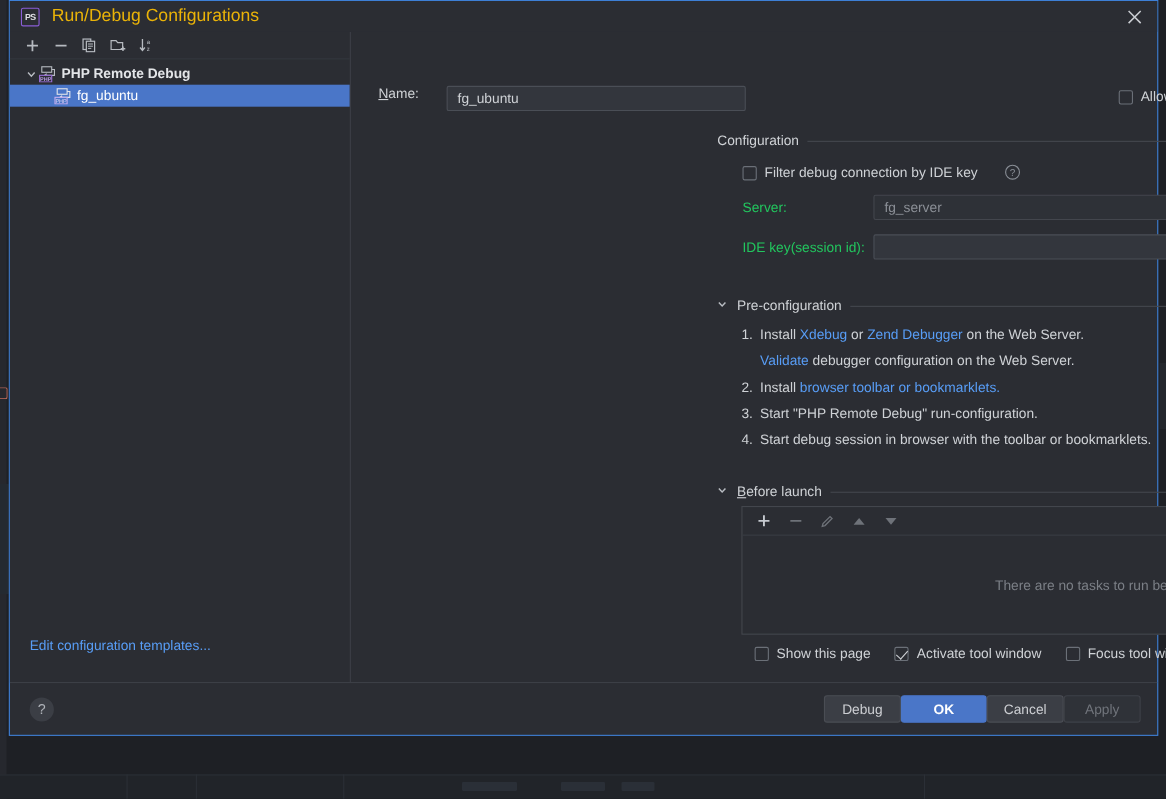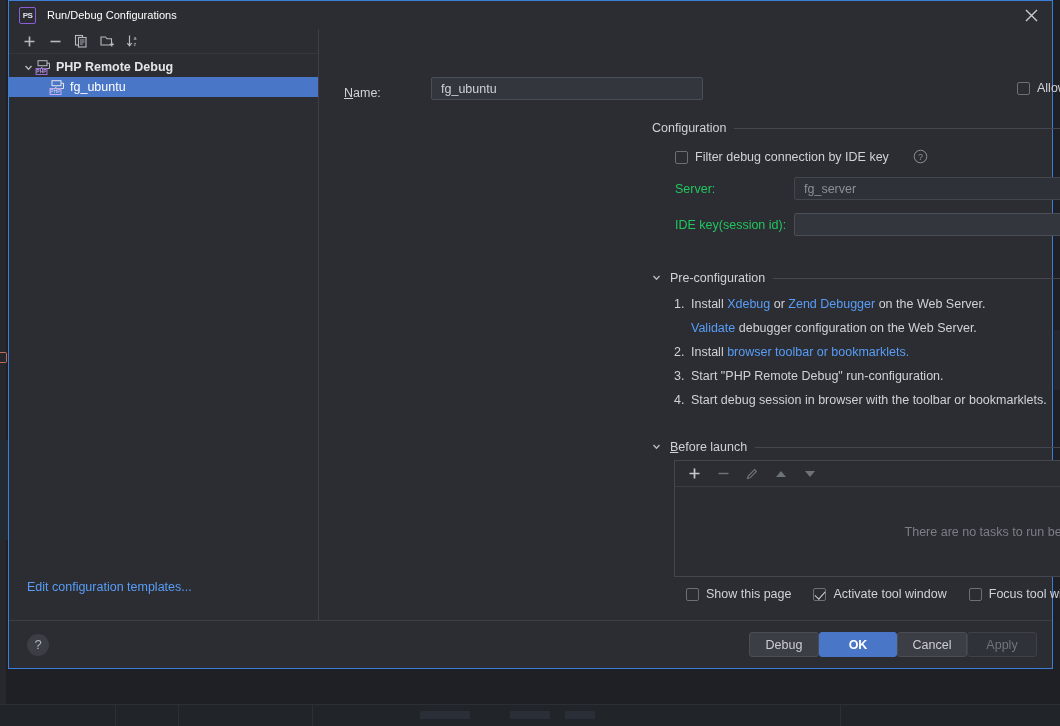--- a/index.html
+++ b/index.html
@@ -43,7 +43,7 @@
     font-size: 8px; font-weight: bold; color: #e0e0e4; letter-spacing: -0.5px;
     background: #2b2d33; flex: none;
   }
-  .title-text { margin-left: 11px; font-size: 11px; color: #ffffff; }
+  .title-text { margin-left: 11px; font-size: 16px; color: #eab308; }
   .close-btn {
     position: absolute; right: 6px; top: 3px; width: 30px; height: 22px;
     display: flex; align-items: center; justify-content: center; cursor: pointer;

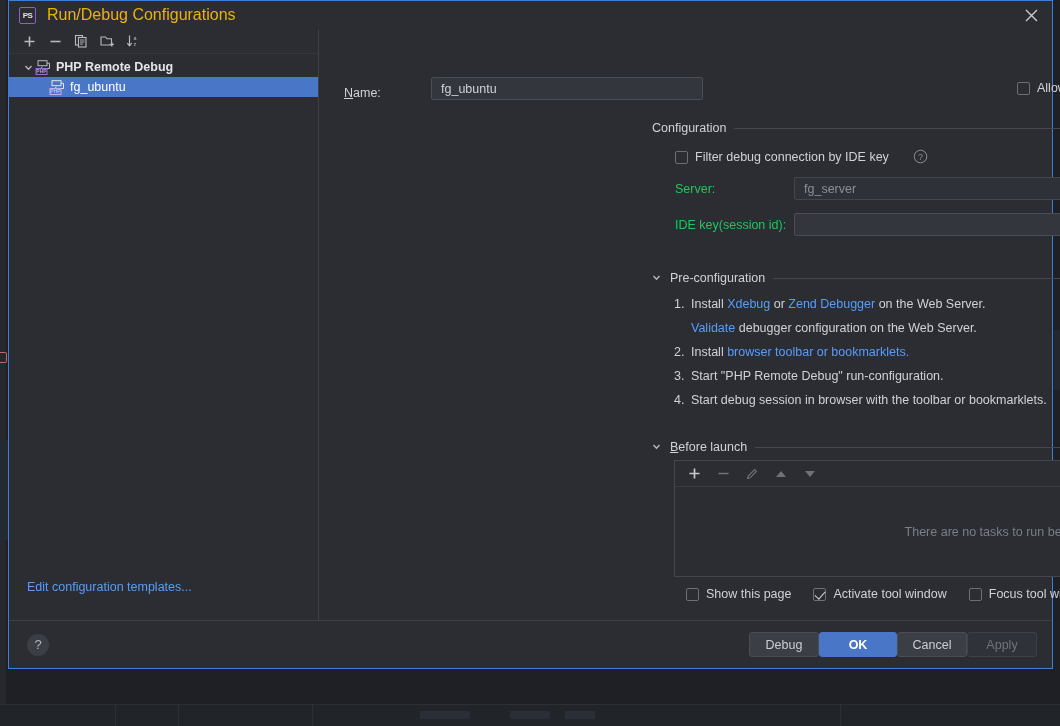--- a/index.html
+++ b/index.html
@@ -82,7 +82,7 @@
   
   .rightpane { flex: 1; position: relative; padding: 0; min-width: 0; }
 
-  .name-row { display: flex; align-items: flex-end; height: 22px; margin: 49px 0 0 0; padding-left: 25px; gap: 25px; }
+  .name-row { display: flex; align-items: flex-start; height: 22px; margin: 49px 0 0 0; padding-left: 25px; }
   .name-label { font-size: 12.5px; color: #cfd2d6; width: 62px; flex: none; }
   .u { text-decoration: underline; }
   .textfield {

